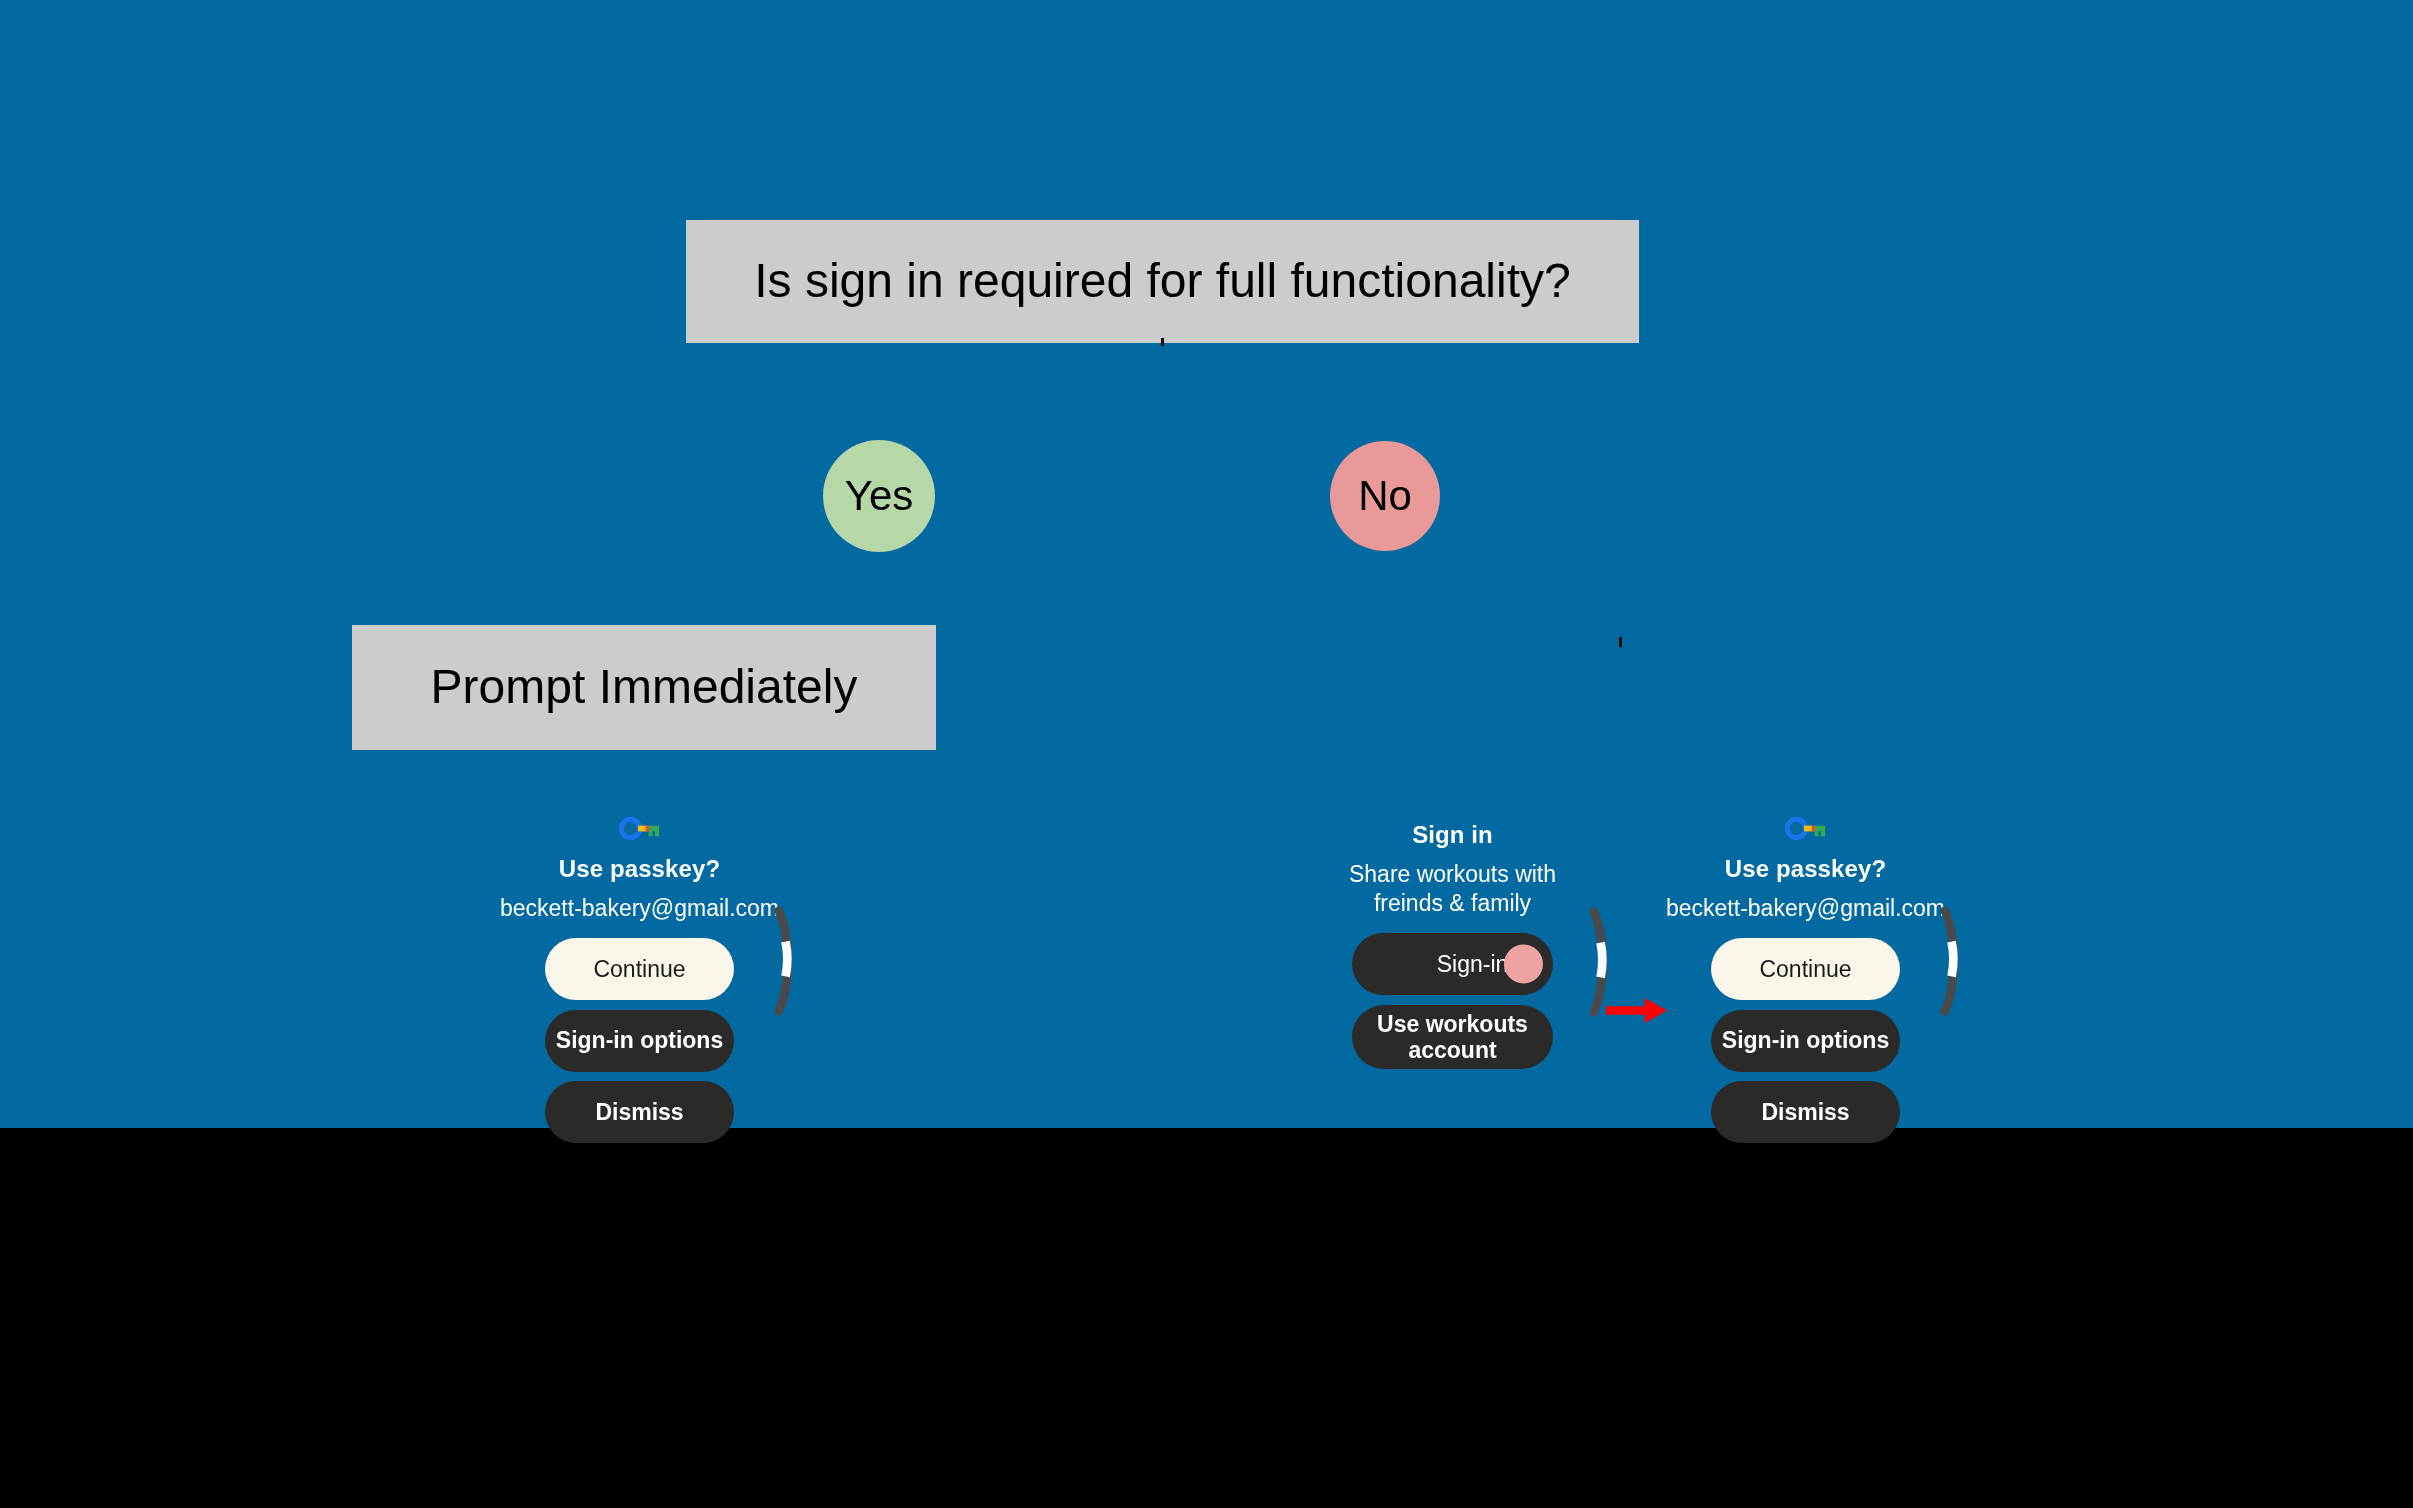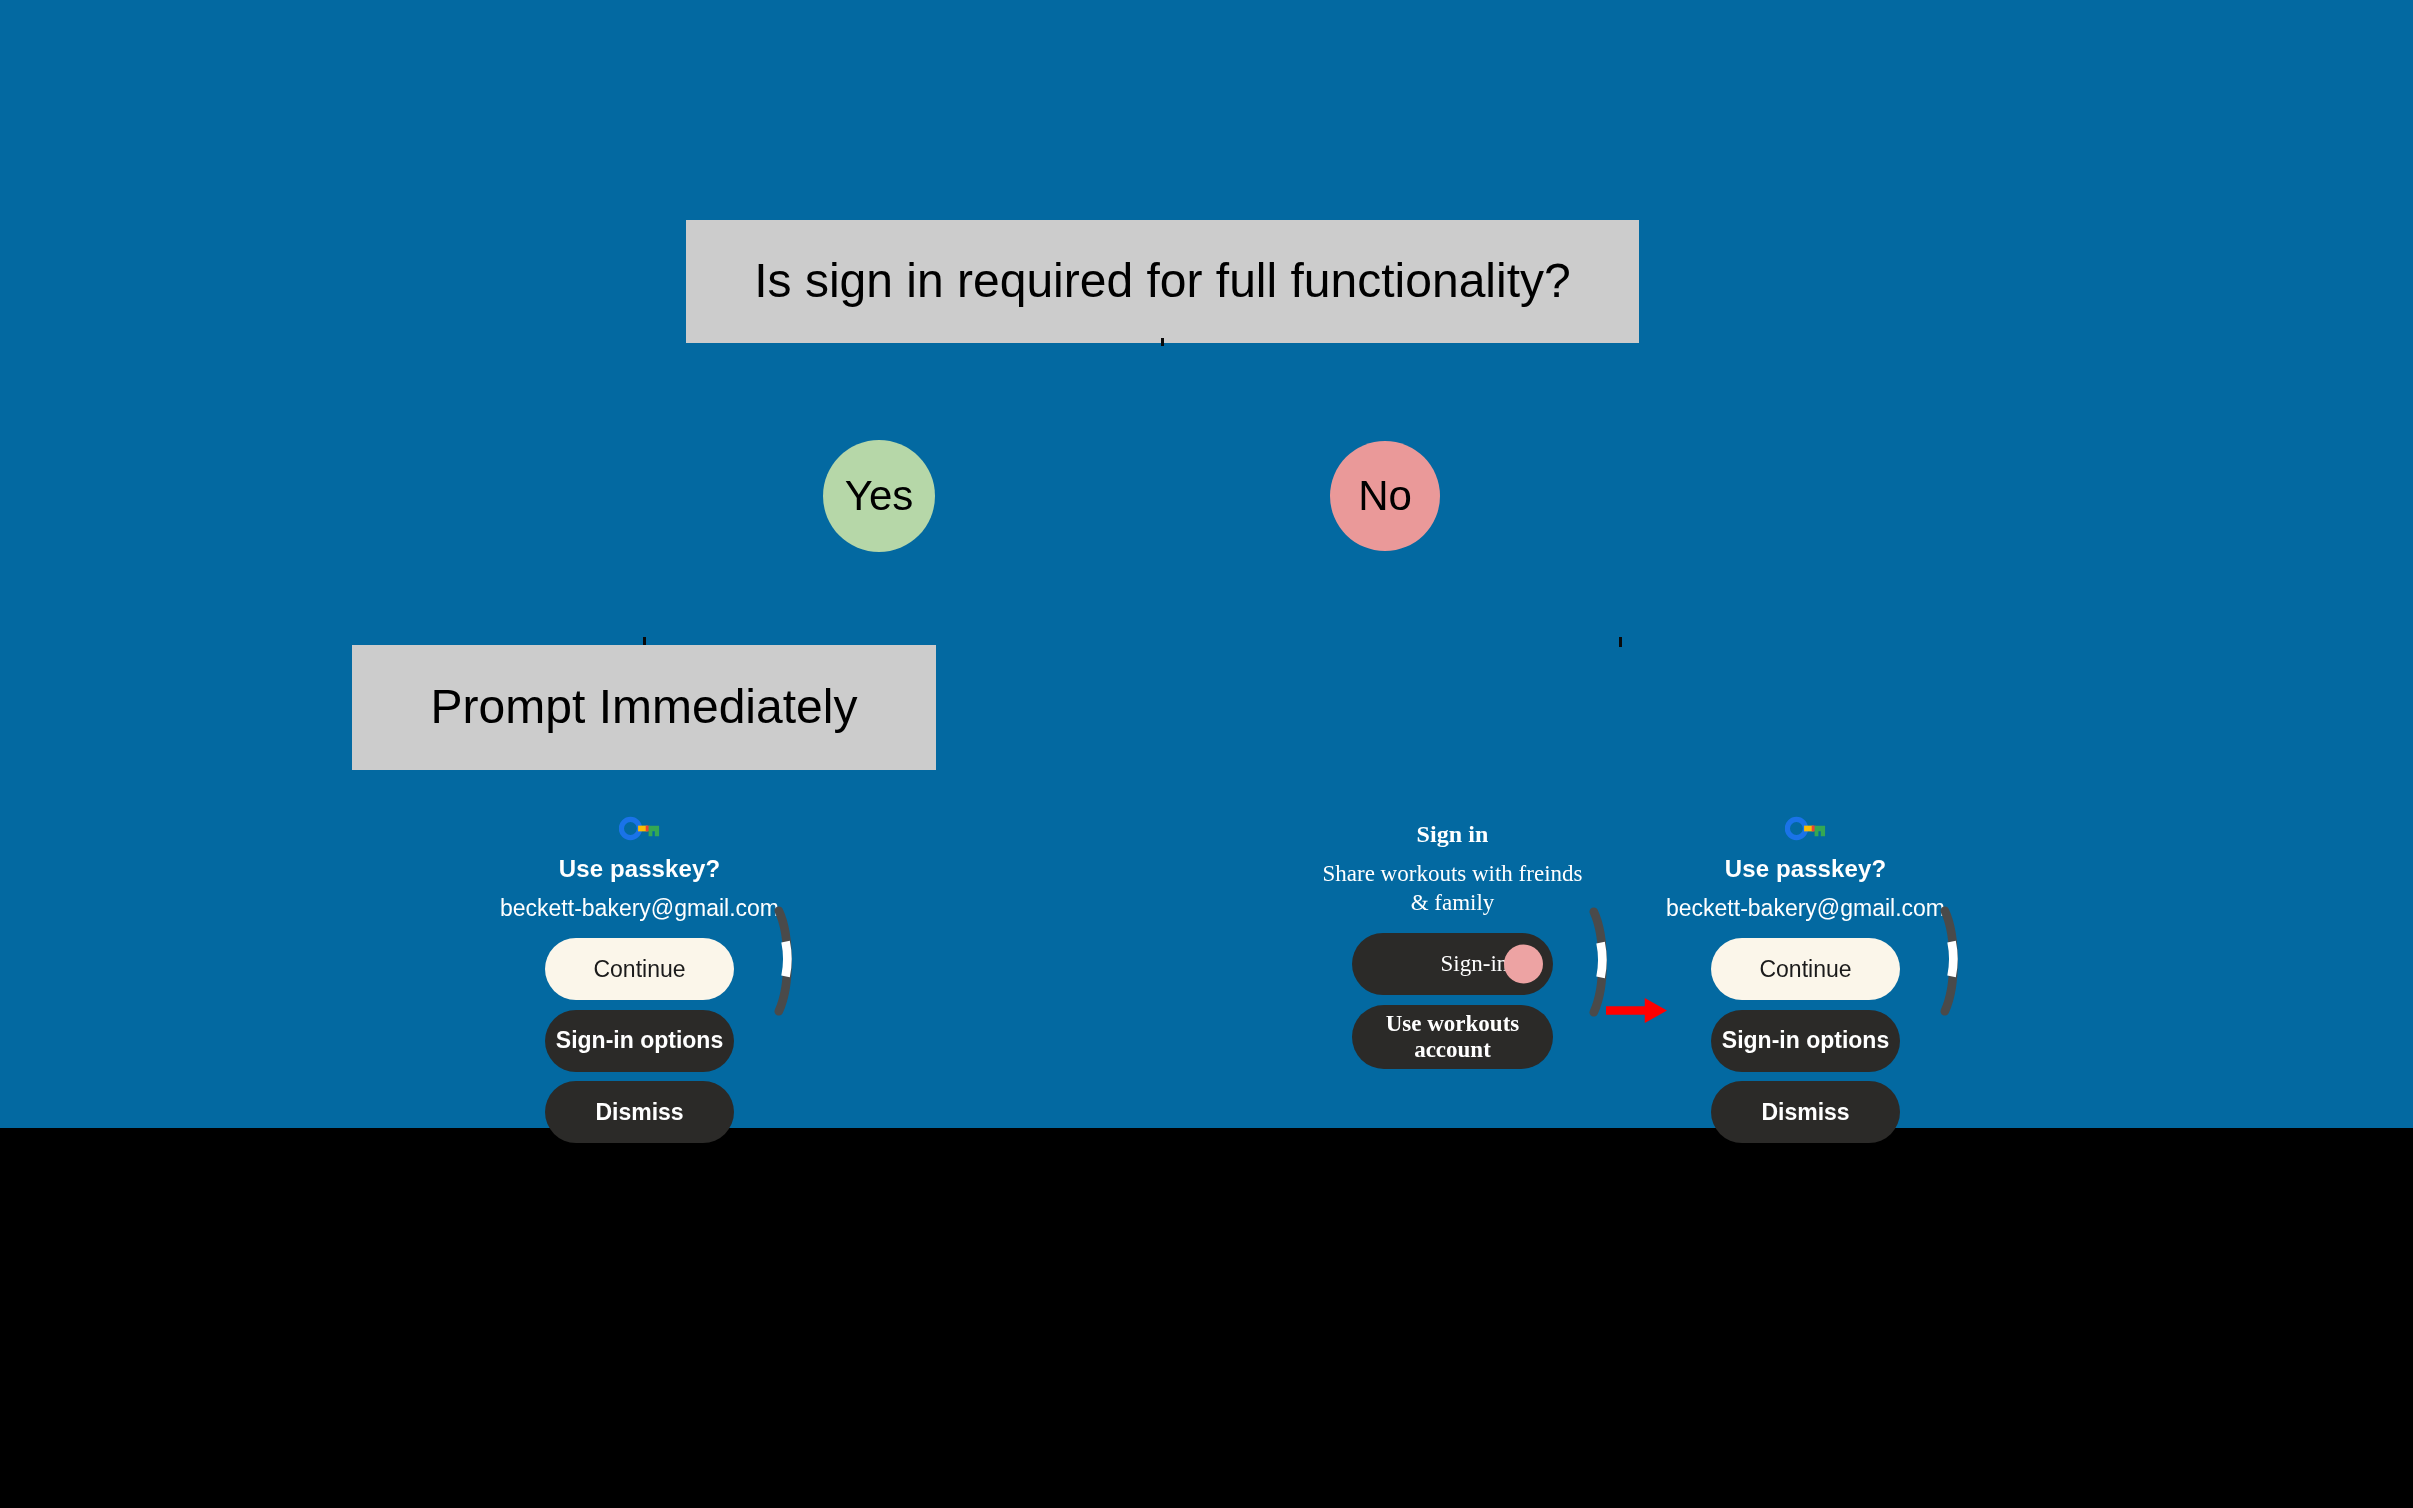--- a/index.html
+++ b/index.html
@@ -15,7 +15,7 @@
   #q-box{left:686px;top:220px;width:953px;height:123px;}
   #q-box span{font-size:48px;}
 
-  #left-box{left:352px;top:645px;width:584px;height:125px;}
+  #left-box{left:352px;top:625px;width:584px;height:125px;}
   #left-box span{font-size:48px;}
 
   #right-box{left:1329px;top:645px;width:584px;height:125px;}

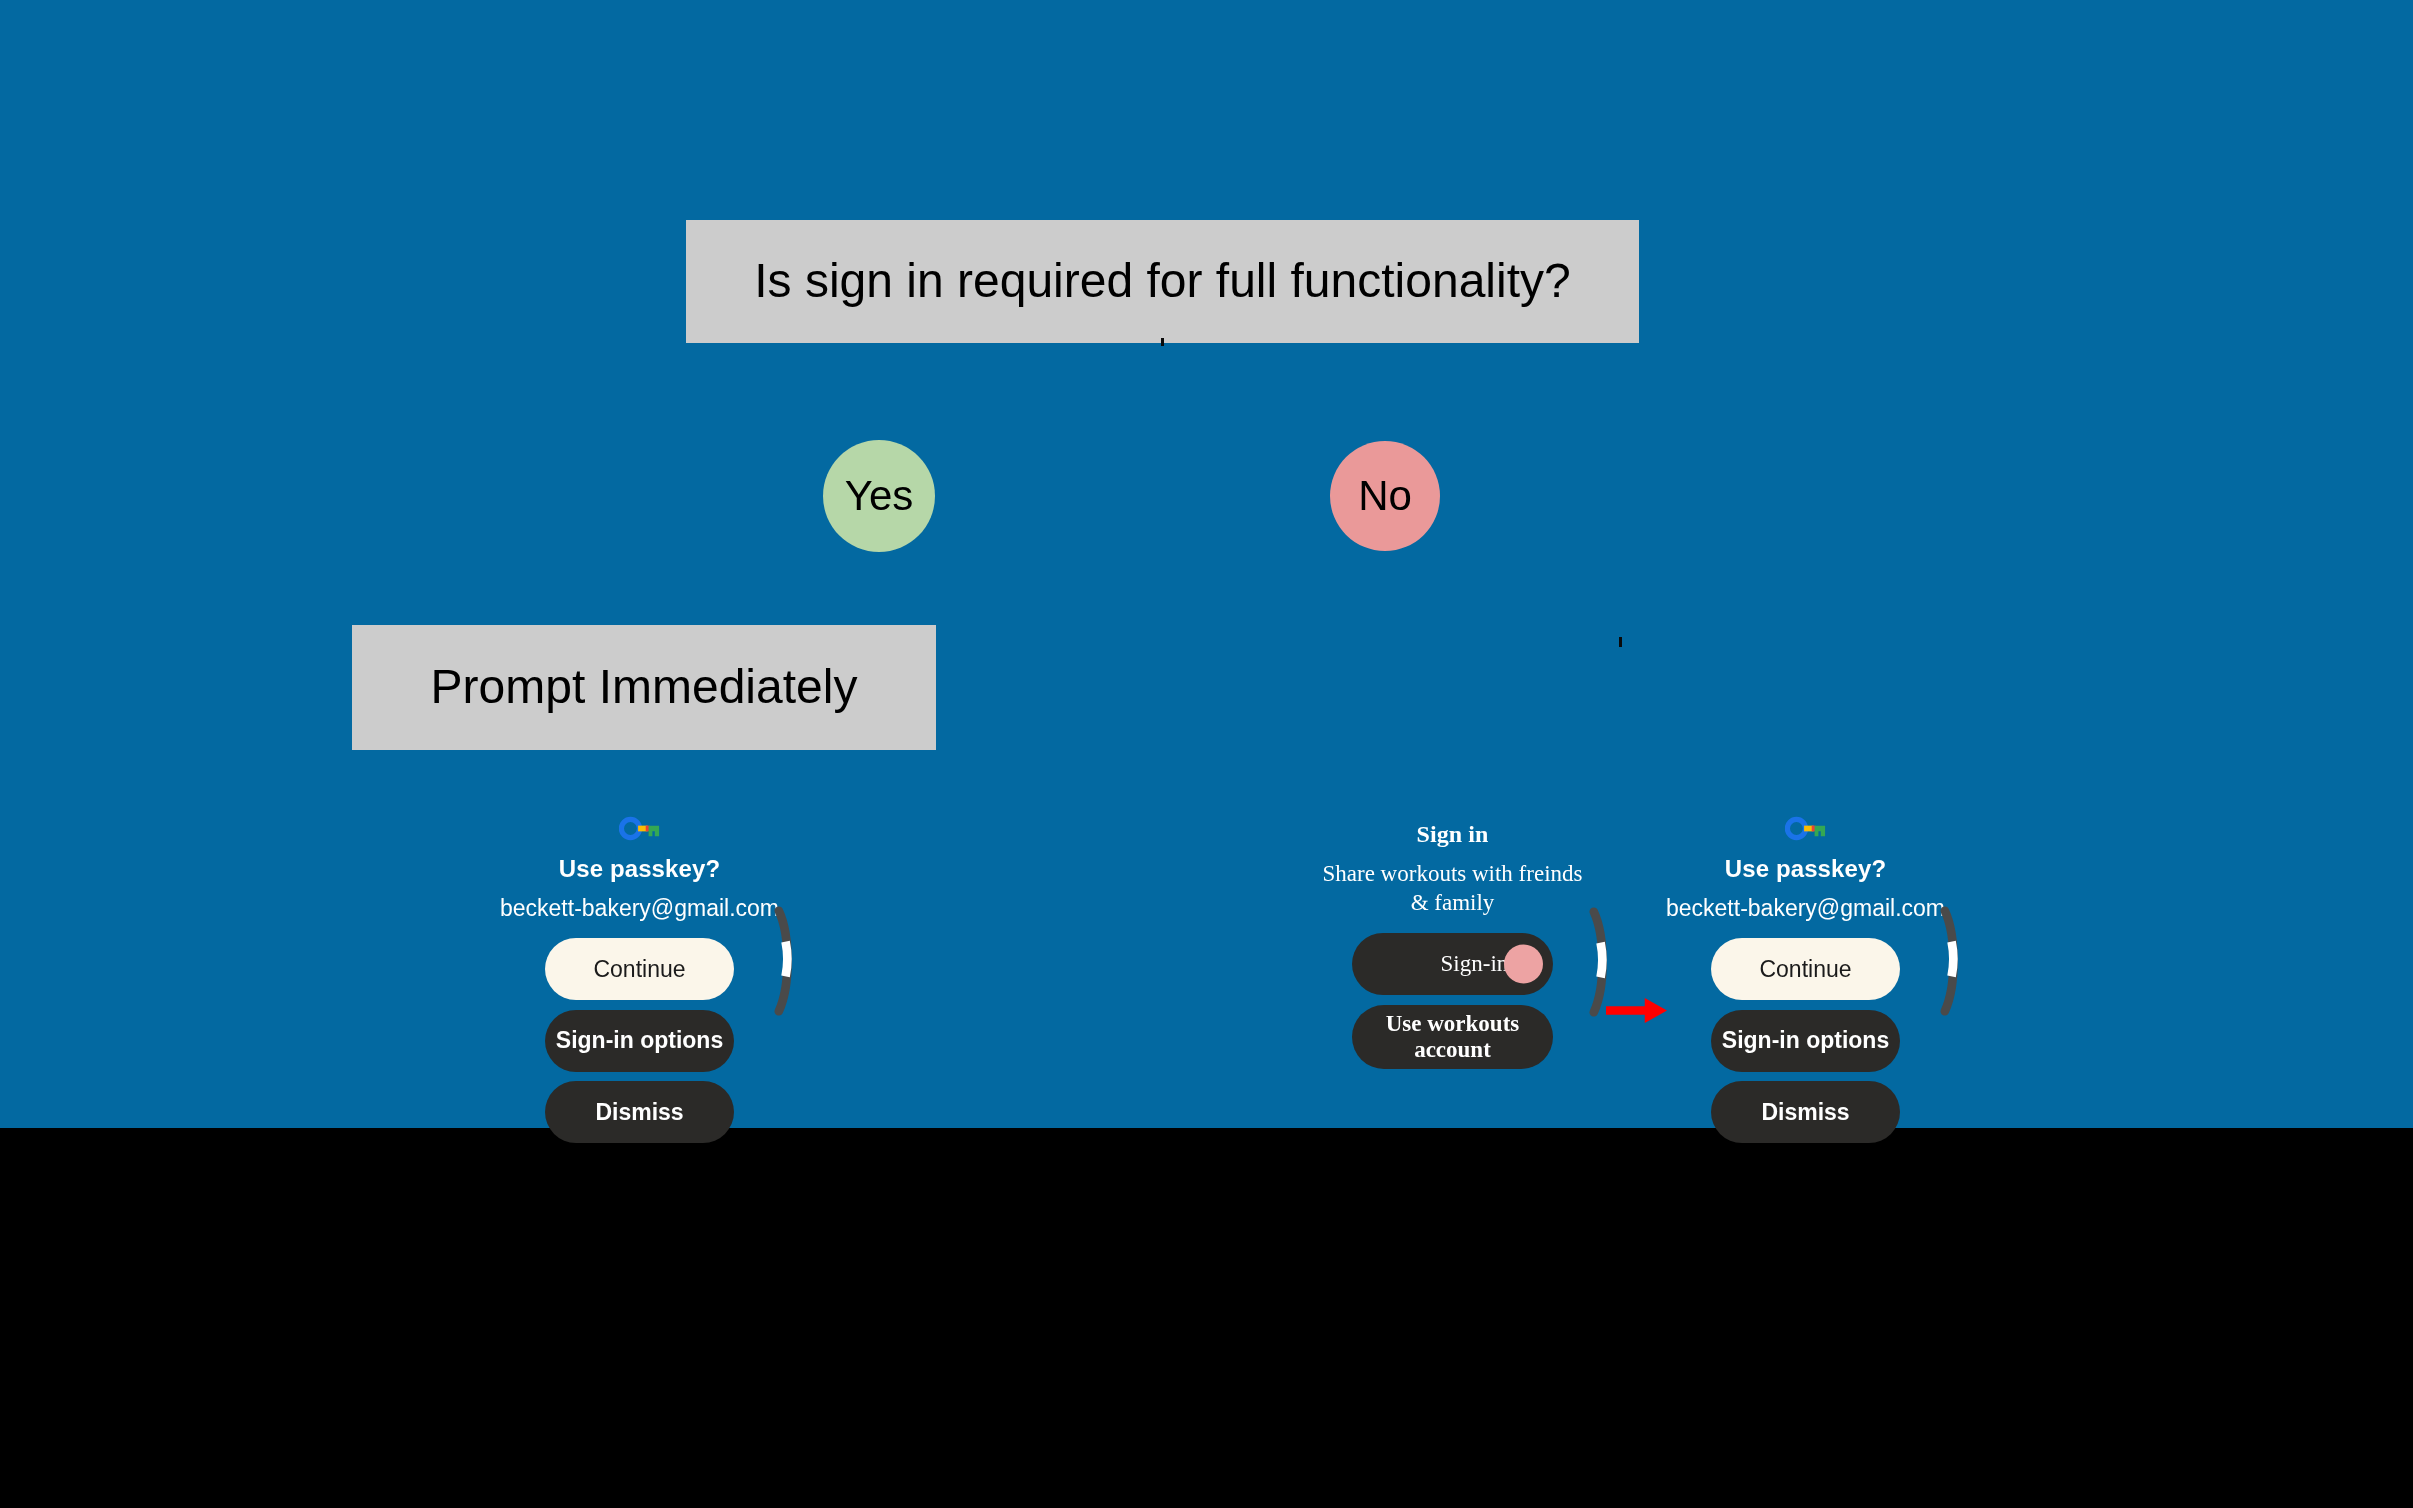--- a/index.html
+++ b/index.html
@@ -118,7 +118,7 @@
     </span>
   </div>
 
-  <div class="watch" style="left:1298px;top:821px;font-family:Liberation Serif, serif;">
+  <div class="watch" style="left:1298px;top:821px;">
 
     <div class="watch-title">Sign in</div>
     <div class="watch-sub" style="padding:0 17.4px;">Share workouts with freinds &amp; family</div>

